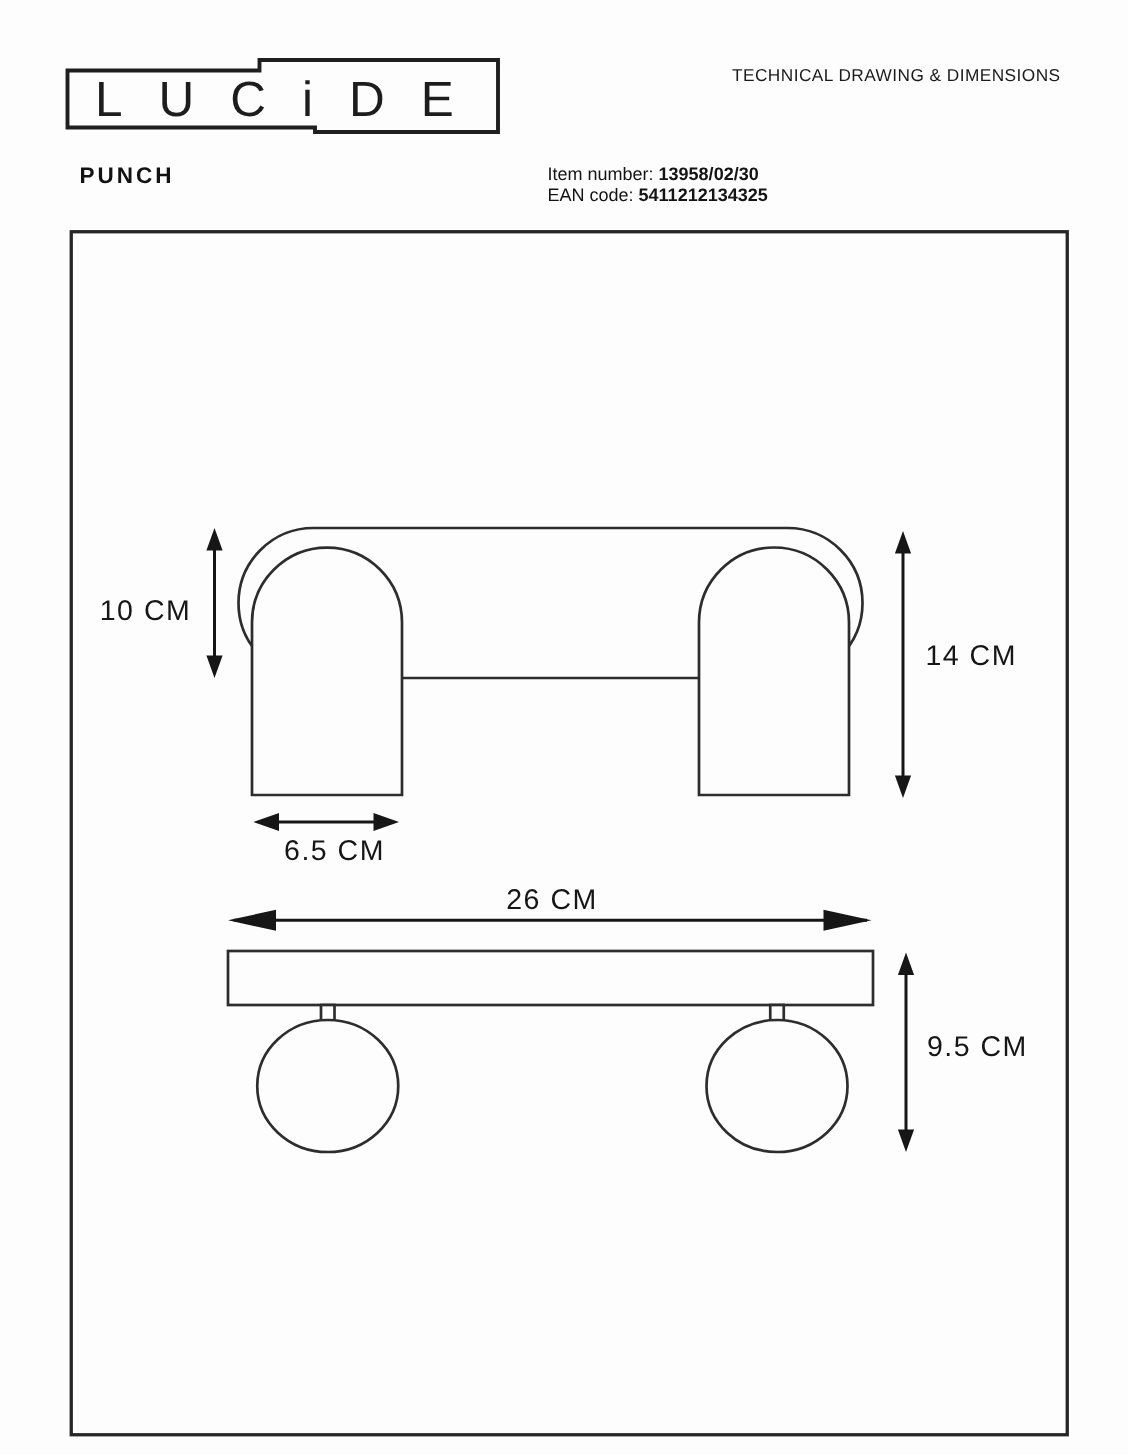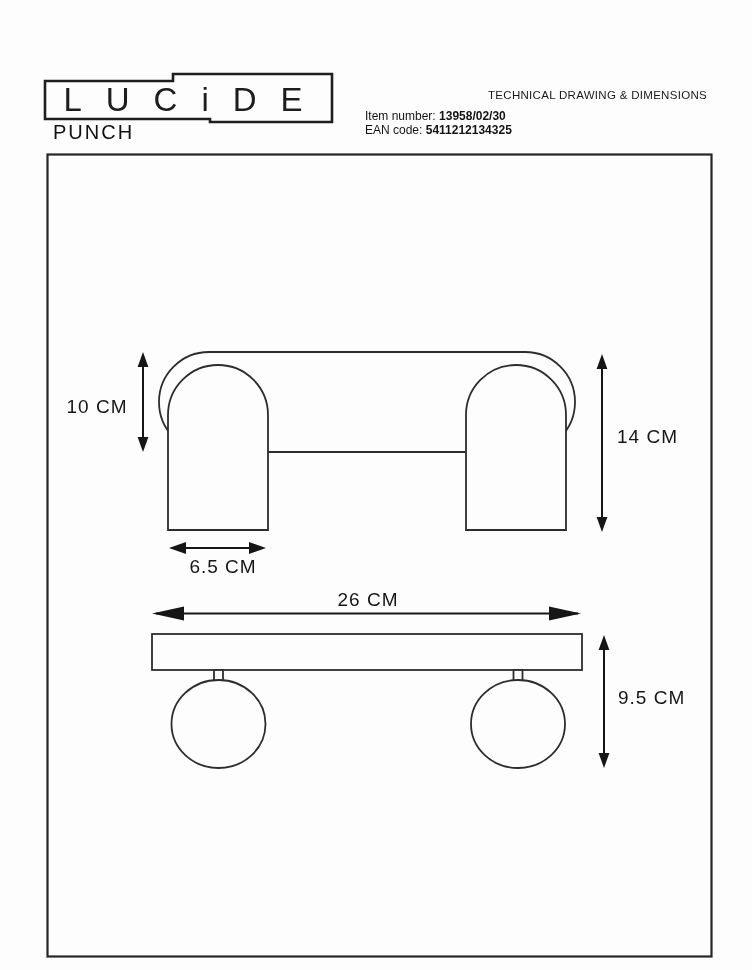--- a/index.html
+++ b/index.html
@@ -10,7 +10,7 @@
   }
   .abs{position:absolute;}
   
-  .logo{left:45px;top:40px;width:290px;height:50px;margin-top:34px;}
+  .logo{left:45px;top:40px;width:290px;height:50px;}
   .logo svg{position:absolute;left:0;top:0;width:100%;height:100%;overflow:visible;}
   .logo-text{
     position:absolute;left:10px;top:0;width:280px;height:50px;

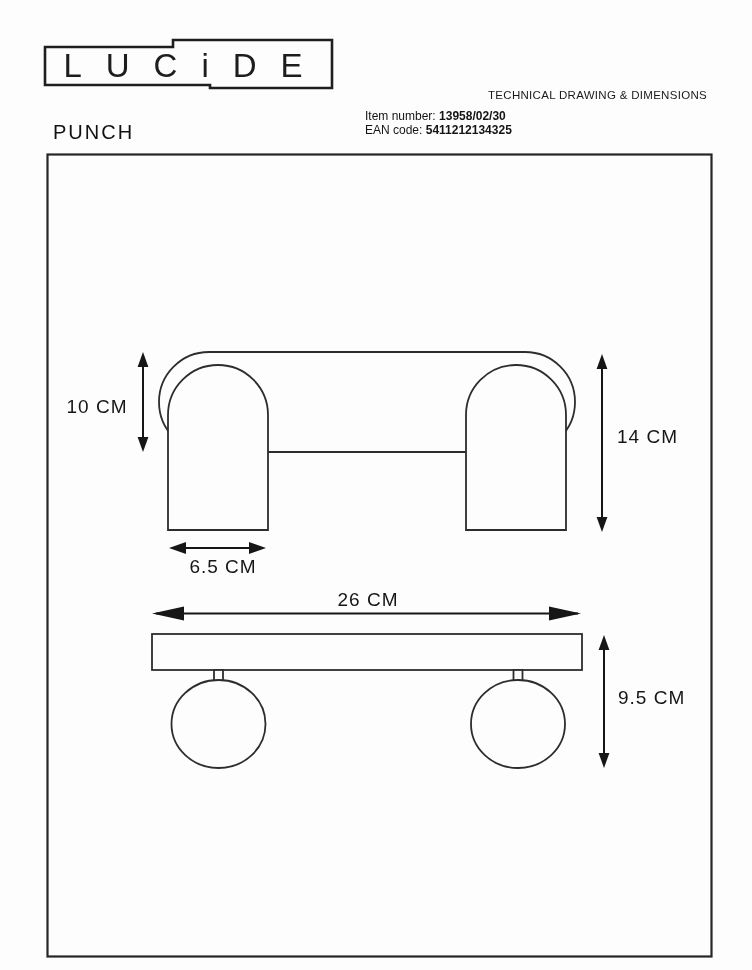--- a/index.html
+++ b/index.html
@@ -20,7 +20,7 @@
   
   .doc-title{
     top:45px;right:45px;font-size:11.5px;letter-spacing:0.3px;
-    color:#1a1a1a;font-weight:400;margin-top:44px;
+    color:#1a1a1a;font-weight:400;
   }
   .product-name{
     left:53px;top:121px;font-size:20px;font-weight:400;letter-spacing:2px;

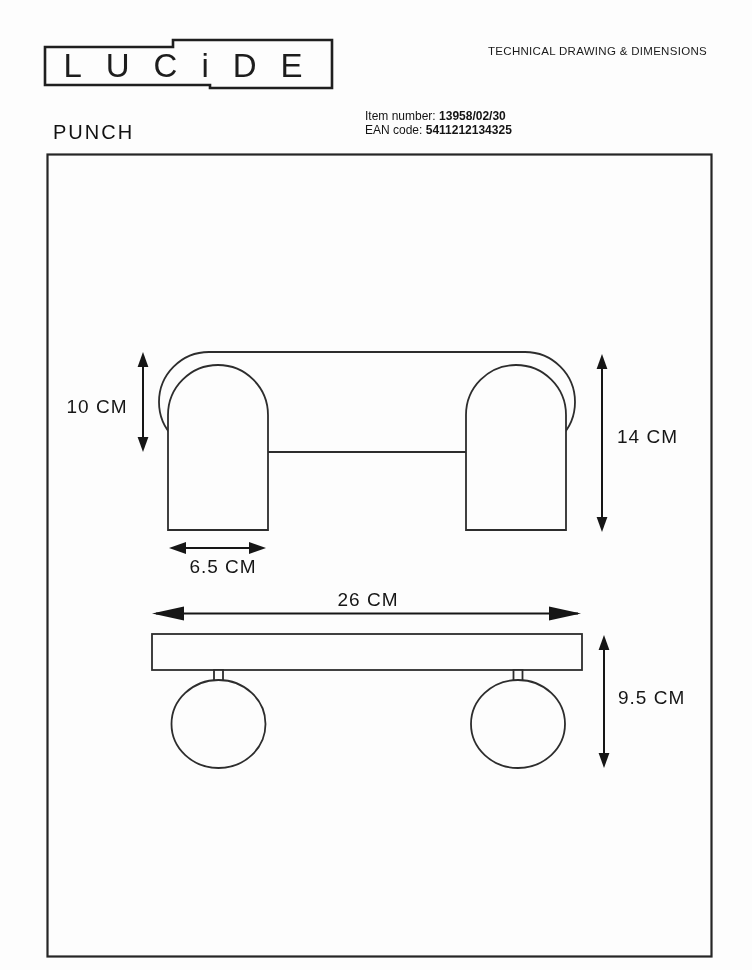--- a/index.html
+++ b/index.html
@@ -23,7 +23,7 @@
     color:#1a1a1a;font-weight:400;
   }
   .product-name{
-    left:53px;top:121px;font-size:20px;font-weight:400;letter-spacing:2px;
+    left:53px;top:109px;font-size:15px;font-weight:700;letter-spacing:2px;
     color:#121212;
   }
   .meta{left:365px;top:110px;font-size:12px;line-height:13.5px;color:#141414;}

